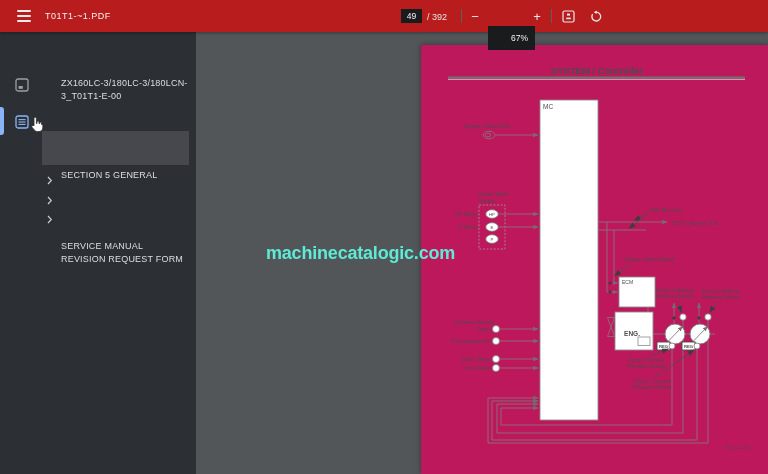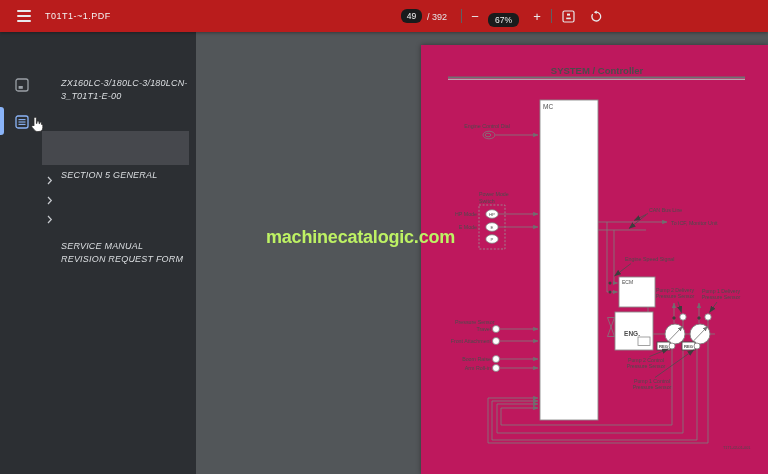--- a/index.html
+++ b/index.html
@@ -15,7 +15,7 @@
   .hamburger{left:17px;top:10px;width:14px;height:12px;cursor:pointer;}
   .hamburger span{display:block;height:2px;background:#e8eaed;margin-bottom:3px;border-radius:1px;}
   .tb-title{left:45px;top:11px;font-size:9px;letter-spacing:.5px;color:#f3f4f4;}
-  .tb-box{position:absolute;background:#191b1c;border-radius:6px;color:#f1f2f2;font-size:8.5px;
+  .tb-box{position:absolute;background:#191b1c;border-radius:0;color:#f1f2f2;font-size:8.5px;
           display:flex;align-items:center;justify-content:center;text-align:right;}
   .pagebox{left:401px;top:9px;width:21px;height:14px;}
   .pagetotal{left:427px;top:11.5px;font-size:9px;color:#e4e6e7;}

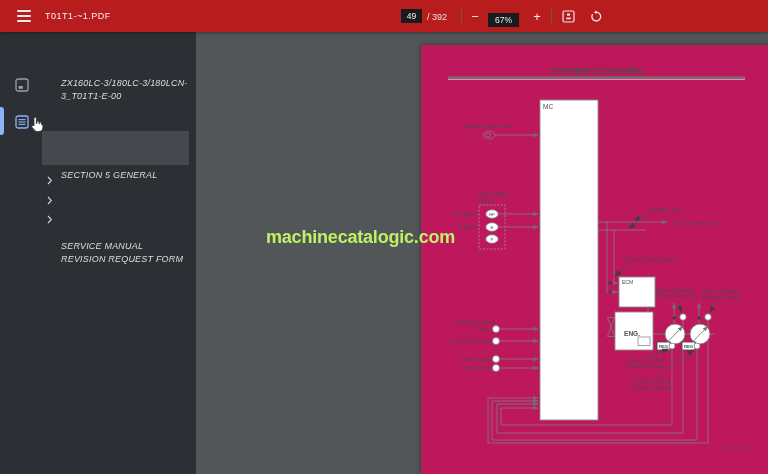--- a/index.html
+++ b/index.html
@@ -22,7 +22,7 @@
   .tb-sep{position:absolute;width:1px;height:14px;background:#5c6063;top:9px;}
   .tb-btn{position:absolute;top:7px;width:16px;height:18px;color:#e8eaed;font-size:13px;
           display:flex;align-items:center;justify-content:center;cursor:pointer;}
-  .zoombox{left:488px;top:13px;width:31px;height:14px;}
+  .zoombox{left:488px;top:26px;width:31px;height:24px;padding-left:16px;}
   
   .sidebar{position:absolute;left:0;top:32px;width:196px;height:442px;background:#2c2f33;z-index:20;}
   .rail-icon{position:absolute;cursor:pointer;}

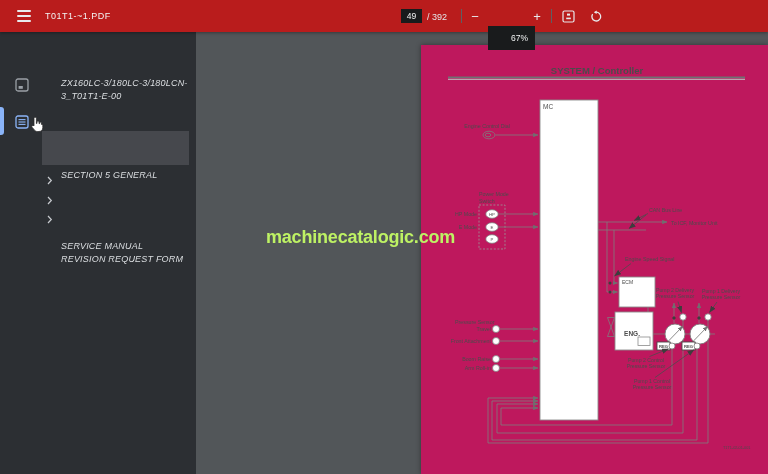--- a/index.html
+++ b/index.html
@@ -29,7 +29,7 @@
   .active-bar{position:absolute;left:0;top:75px;width:3.5px;height:28px;background:#8ab4f8;
               border-radius:0 3px 3px 0;}
   .tree-item{position:absolute;left:61px;width:128px;font-size:9px;line-height:13px;
-             letter-spacing:.2px;color:#dcdfe2;overflow-wrap:break-word;cursor:pointer;font-style:italic;}
+             letter-spacing:.2px;color:#dcdfe2;overflow-wrap:break-word;cursor:pointer;}
   .tree-hl{position:absolute;left:42px;top:99px;width:147px;height:34px;background:#46484d;}
   .chev{position:absolute;left:47px;cursor:pointer;}
   .cursor-hand{position:absolute;left:30px;top:84px;z-index:40;}

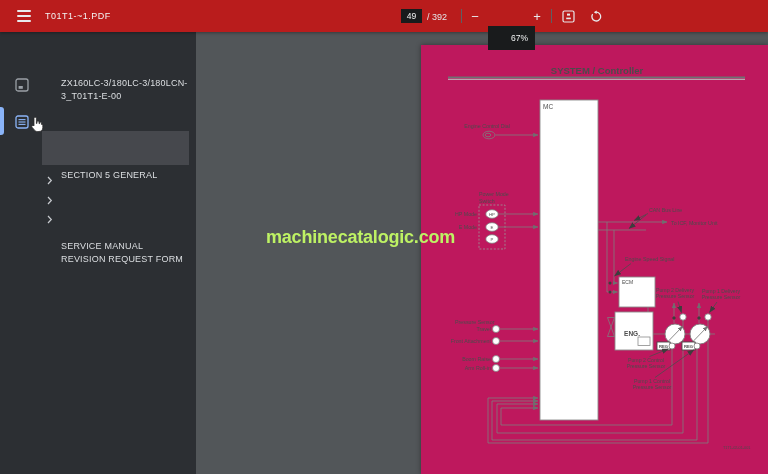--- a/index.html
+++ b/index.html
@@ -266,6 +266,6 @@
   </div>
 </div>
 
-<div class="watermark" style="color: #bef264;">machinecatalogic.com</div>
+<div class="watermark" style="color: #5eead4; margin-top: 16px;">machinecatalogic.com</div>
 
 </body></html>

